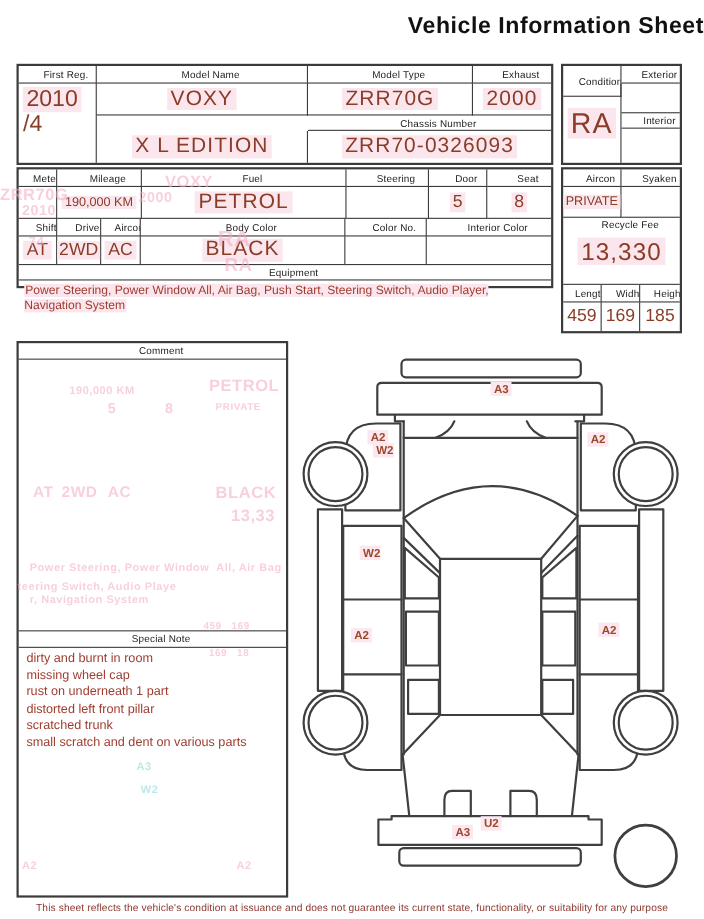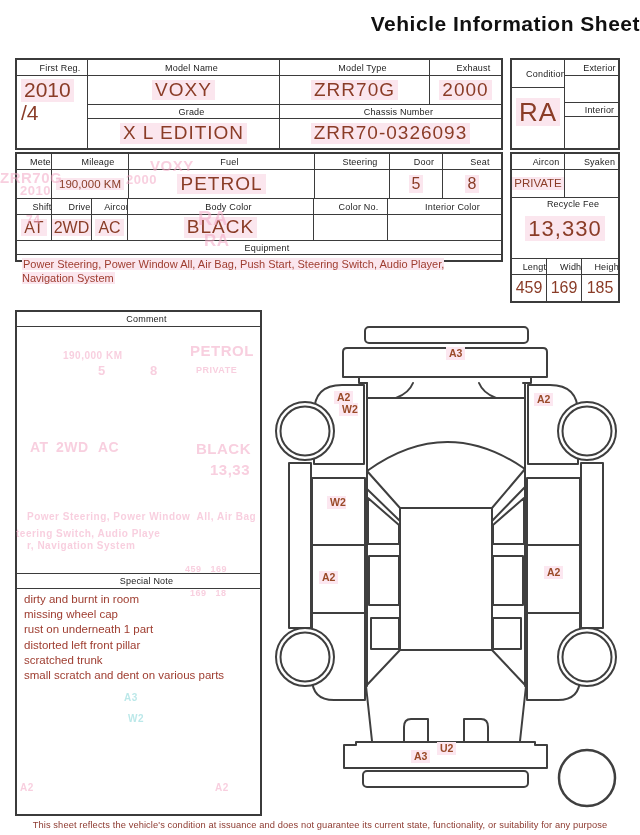--- a/index.html
+++ b/index.html
@@ -68,7 +68,6 @@
         <span class="hl">2000</span>
       </div>
 
-    <div class="cell hdr br bb" style="left:71px;top:45px;width:192px;height:14px">Grade</div>
     <div class="cell hdr bb" style="left:263px;top:45px;width:221px;height:14px">Chassis Number</div>
     <div class="cell val s19 br" style="left:71px;top:59px;width:192px;height:29px">
         <span class="hl">X L EDITION</span>

